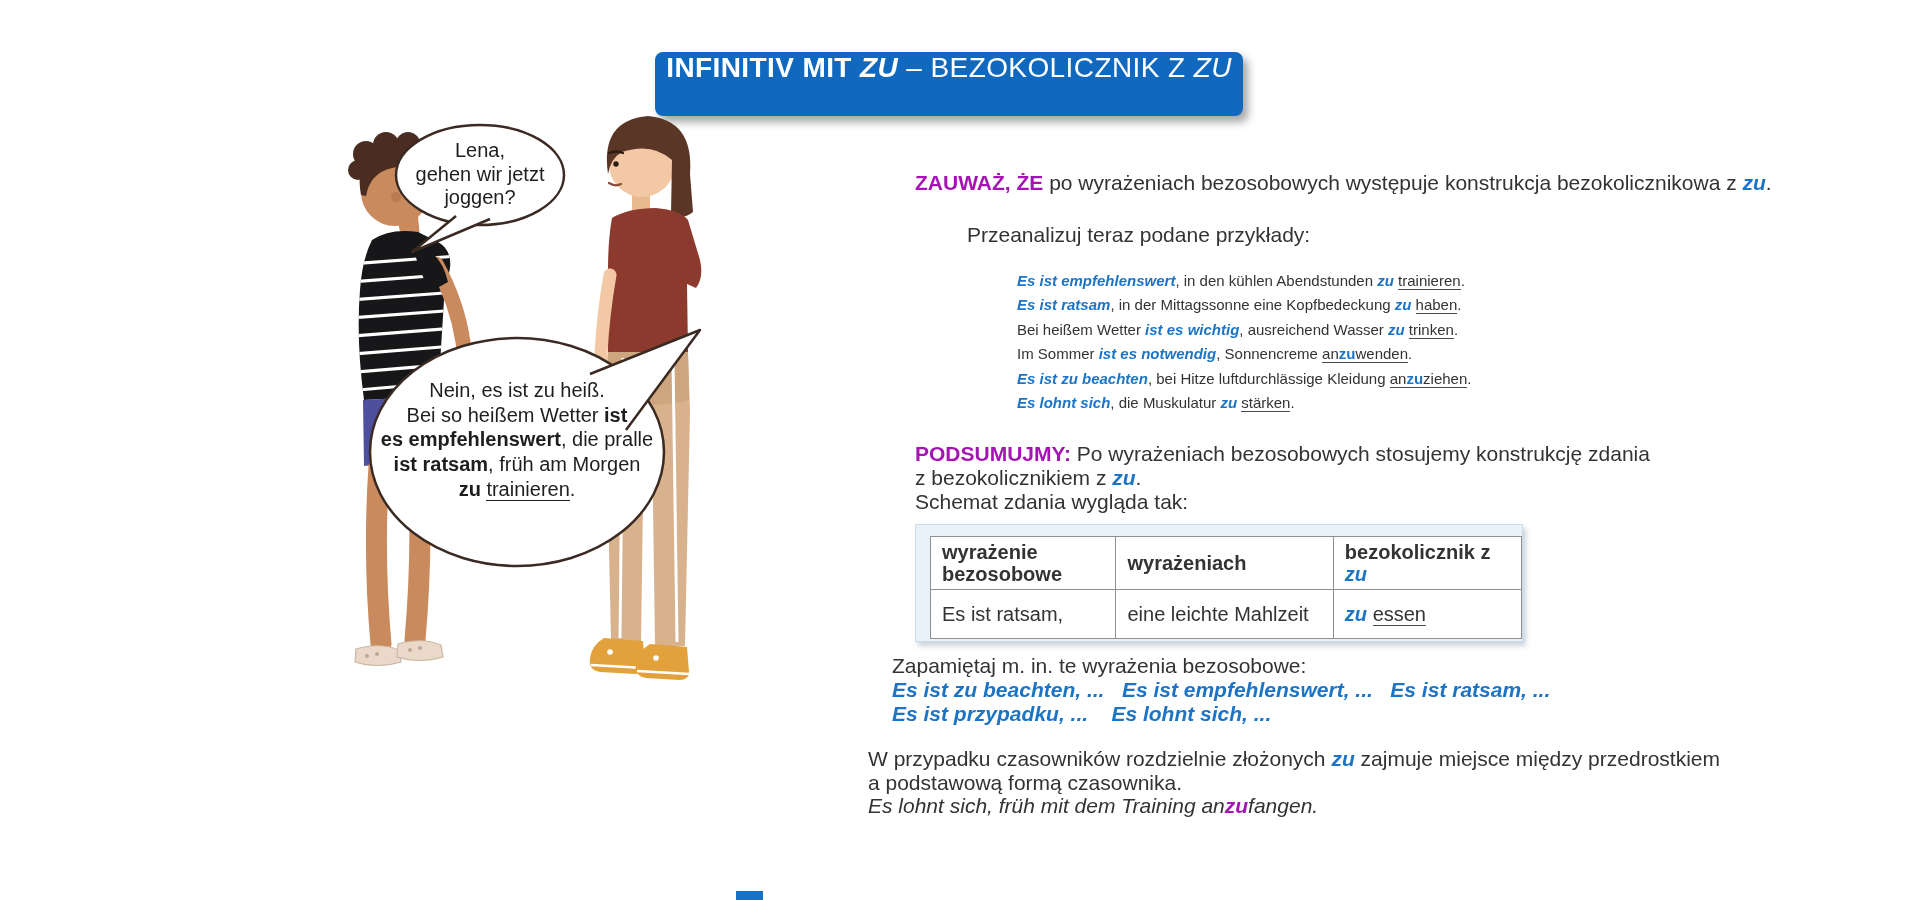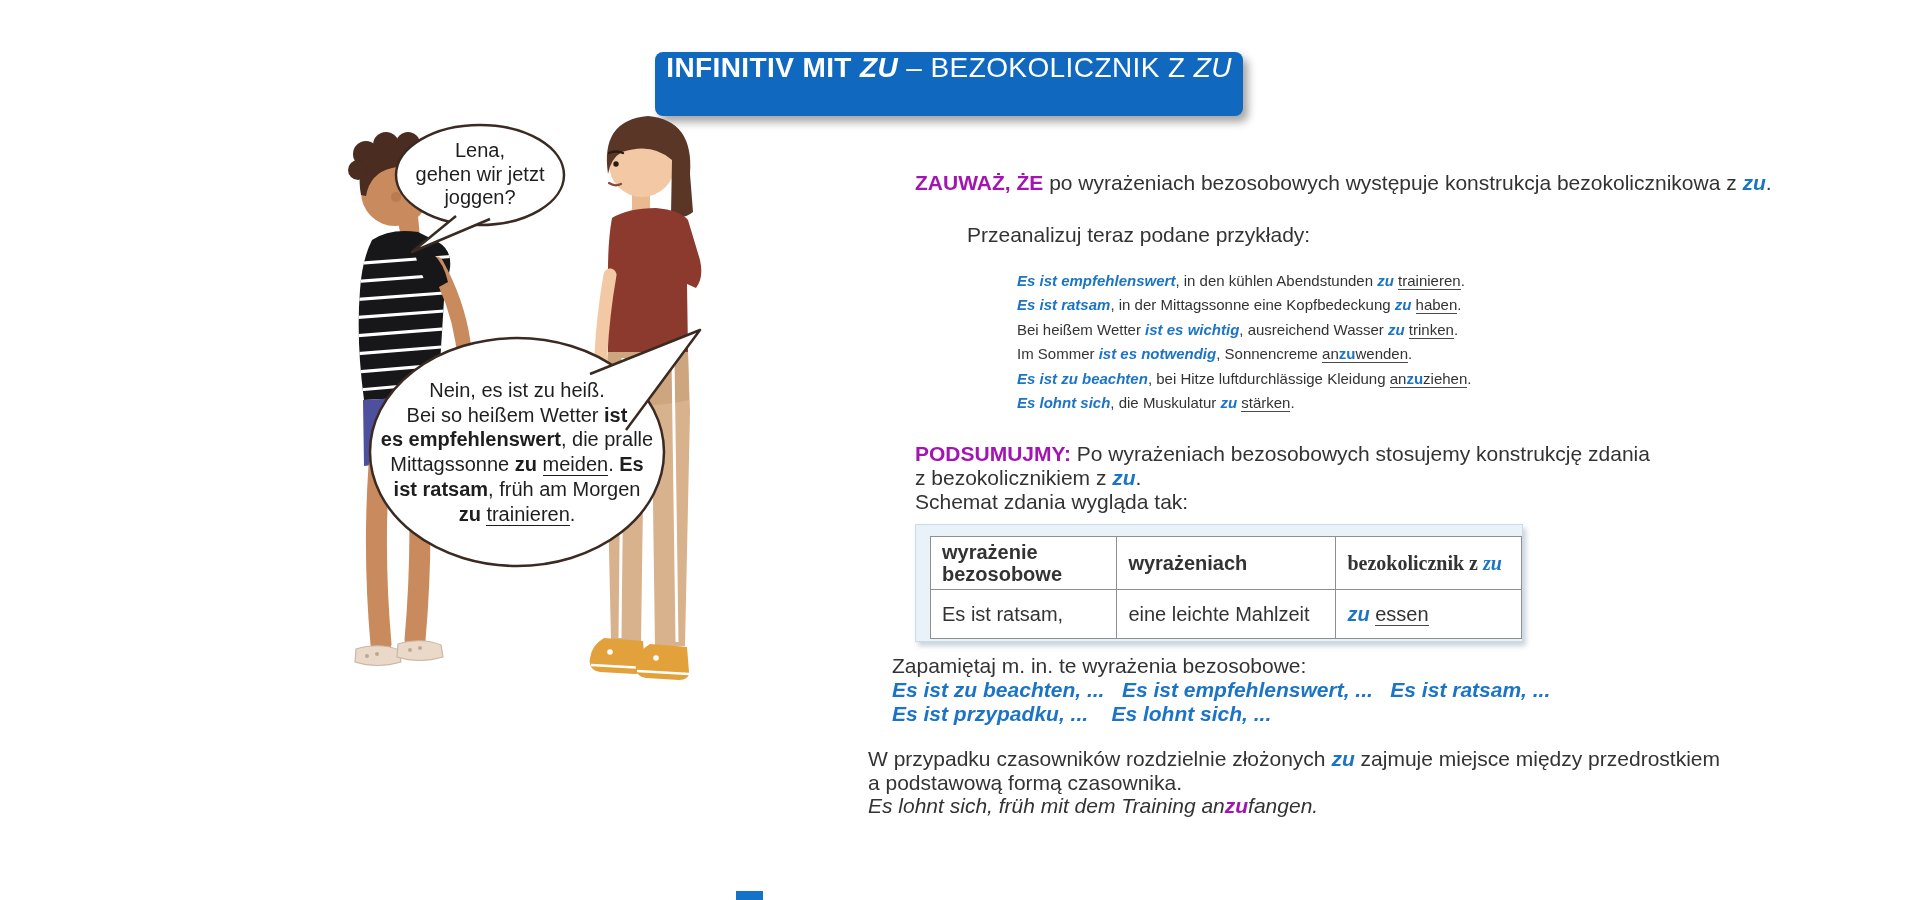--- a/index.html
+++ b/index.html
@@ -152,7 +152,6 @@
       <div class="rline">Nein, es ist zu heiß.</div>
       <div class="rline"><span>Bei so heißem Wetter </span><span class="sb">ist</span></div>
       <div class="rline"><span class="sb">es empfehlenswert</span><span>, die pralle</span></div>
-      <div class="rline"><span>Mittagssonne </span><span class="sb">zu</span><span> </span><span class="su">meiden</span><span>. </span><span class="sb">Es</span></div>
       <div class="rline"><span class="sb">ist ratsam</span><span>, früh am Morgen</span></div>
       <div class="rline"><span class="sb">zu</span><span> </span><span class="su">trainieren</span><span>.</span></div>
     </div>

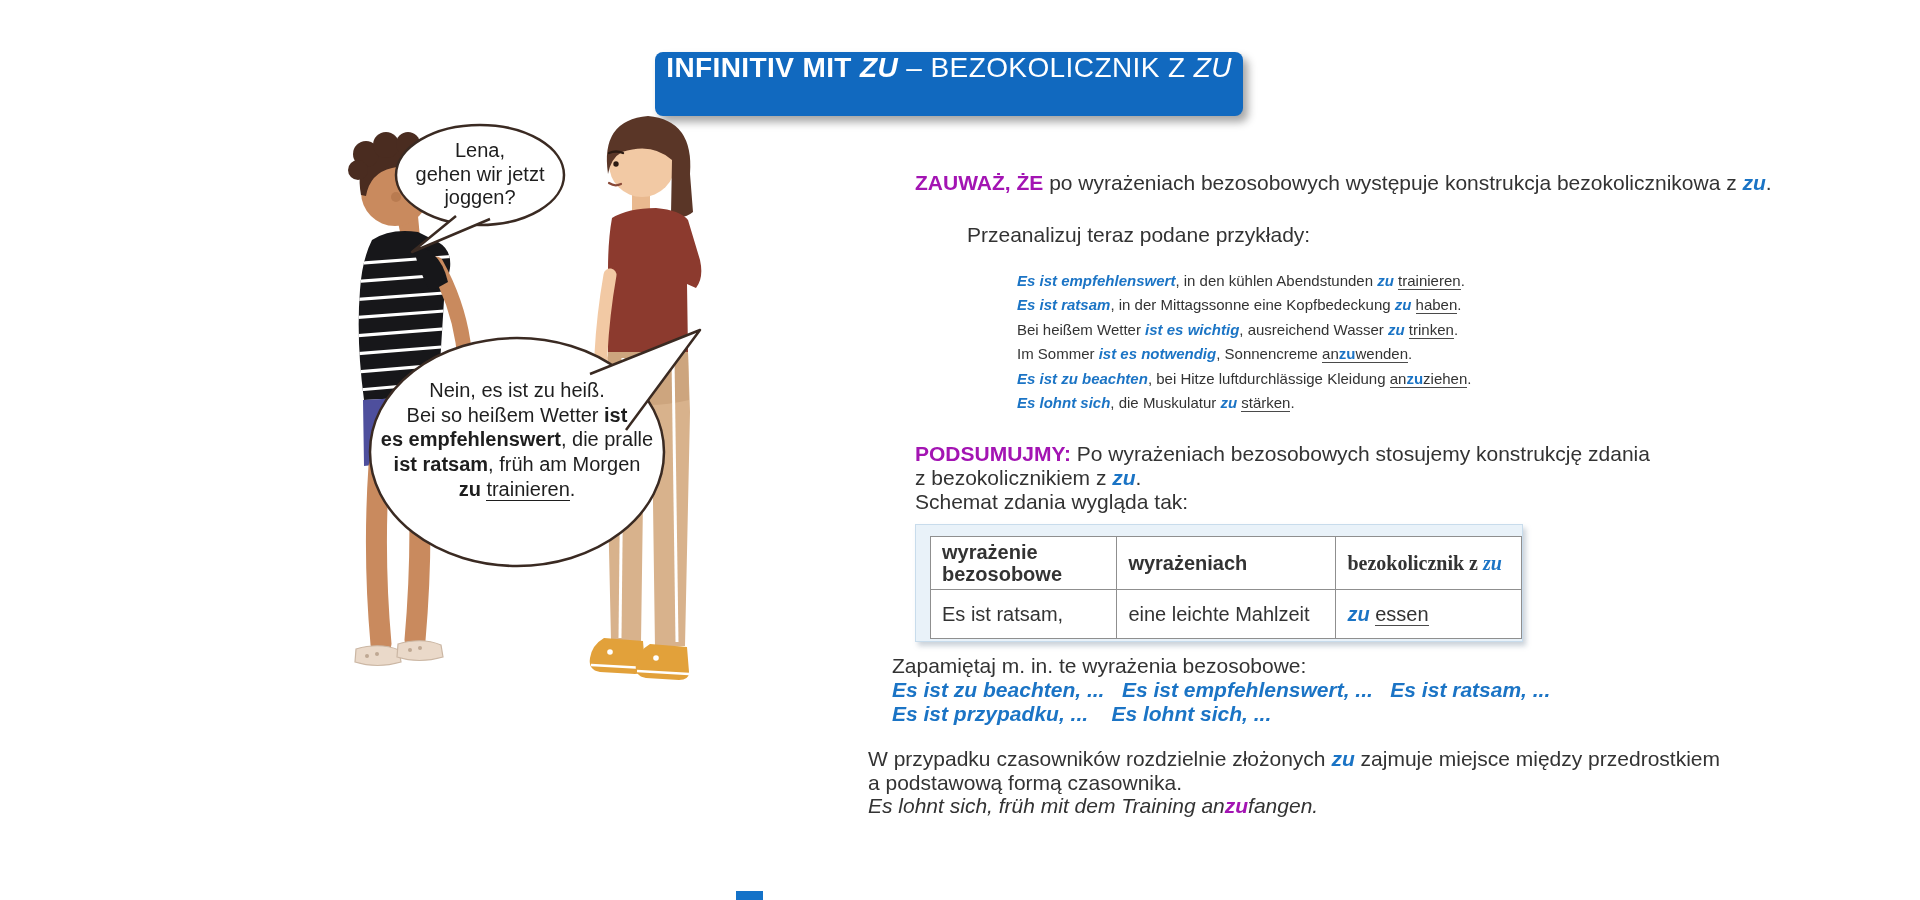--- a/index.html
+++ b/index.html
@@ -43,7 +43,7 @@
   }
   .panel th{font-weight:700;line-height:22px;height:46px;}
   .panel td{height:42px;line-height:22px;}
-  .c1{width:178px;} .c2{width:222px;} .c3{width:178px;font-family:Liberation Serif, serif;}
+  .c1{width:178px;} .c2{width:222px;} .c3{width:178px;}
   
   .bubtext{position:absolute;text-align:center;color:#1e1e1e;z-index:3;}
   .bub1{left:398px;top:139px;width:164px;font-size:20px;line-height:23.5px;}

